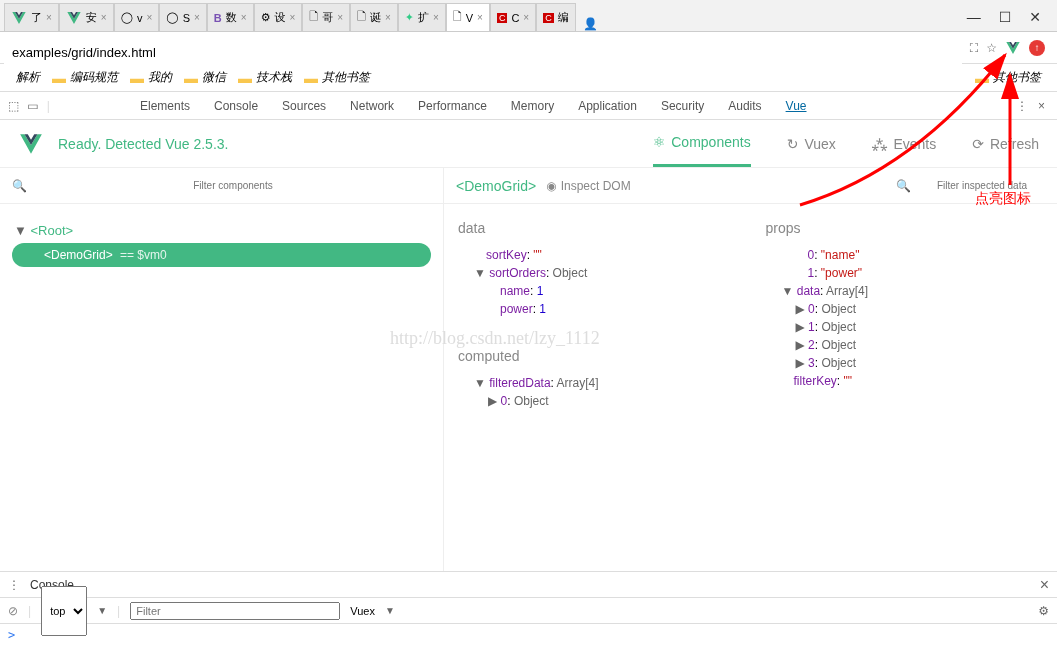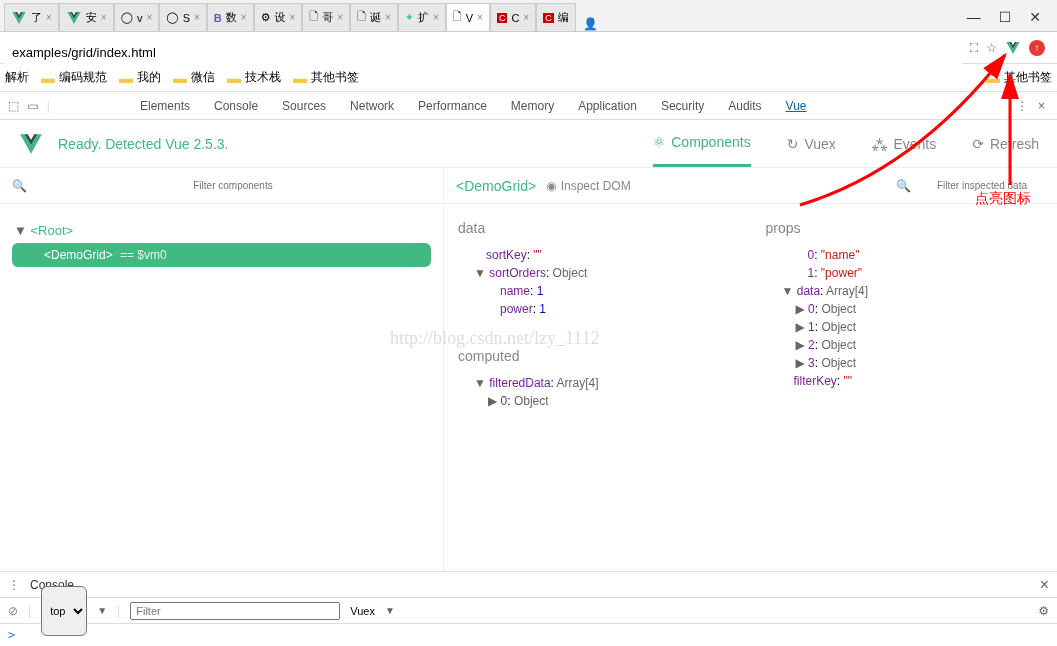--- a/index.html
+++ b/index.html
@@ -18,7 +18,7 @@
     .addr-input { flex: 1; height: 26px; padding: 0 8px; border: none; font-size: 13px; outline: none; margin-top: 9px; }
     .addr-icons { display: flex; gap: 8px; padding: 0 8px; align-items: center; }
     
-    .bookmarks { height: 28px; display: flex; align-items: center; gap: 12px; padding: 0 5px; border-bottom: 1px solid #ddd; font-size: 12px; }
+    .bookmarks { height: 28px; display: flex; align-items: center; gap: 12px; padding: 0 16px; border-bottom: 1px solid #ddd; font-size: 12px; font-style: italic; }
     .bookmark { display: flex; align-items: center; gap: 4px; }
     .folder-icon { color: #f9c74f; font-size: 14px; }
     .bm-right { margin-left: auto; display: flex; align-items: center; gap: 4px; }

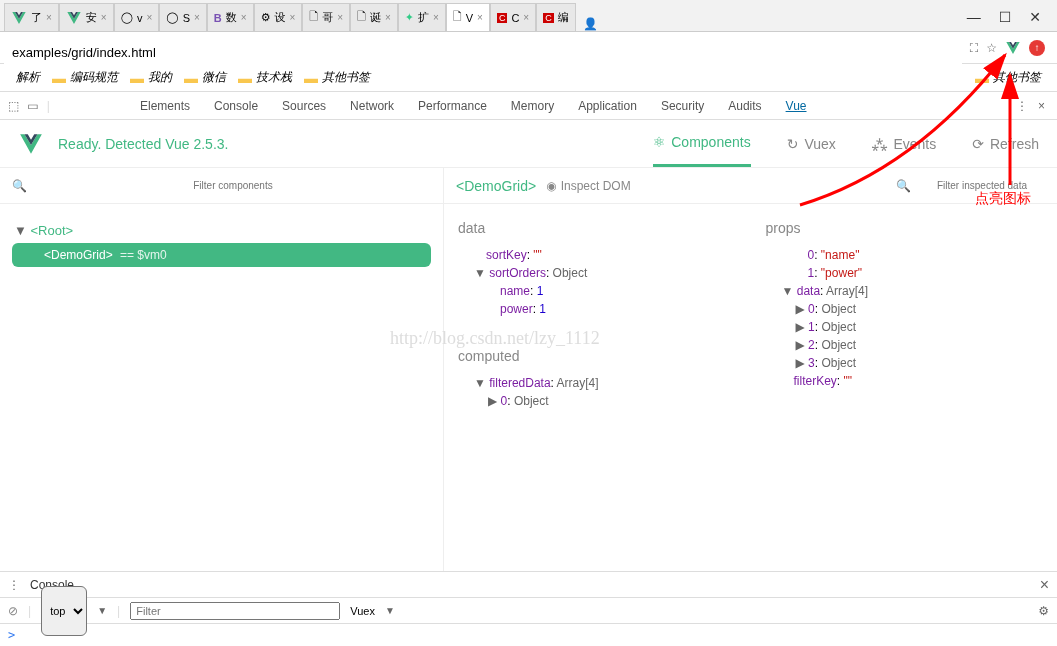--- a/index.html
+++ b/index.html
@@ -52,7 +52,7 @@
     .tree-panel { width: 444px; border-right: 1px solid #eee; padding: 16px 12px; }
     .tree-root { color: #41b883; font-size: 13px; padding: 3px 0 3px 14px; }
     .tree-root::before { content: "▼ "; color: #666; margin-left: -12px; }
-    .tree-sel { background: #42b883; color: #fff; padding: 5px 8px 5px 32px; font-family: Menlo, monospace; font-size: 12px; margin-top: 2px; border-radius: 6px; }
+    .tree-sel { background: #42b883; color: #fff; padding: 5px 8px 5px 32px; font-family: Menlo, monospace; font-size: 12px; margin-top: 2px; border-radius: 12px; }
     .tree-sel-name::before { content: "<"; }
     .tree-sel-name::after { content: ">"; }
     .vm-tag { opacity: 0.85; }

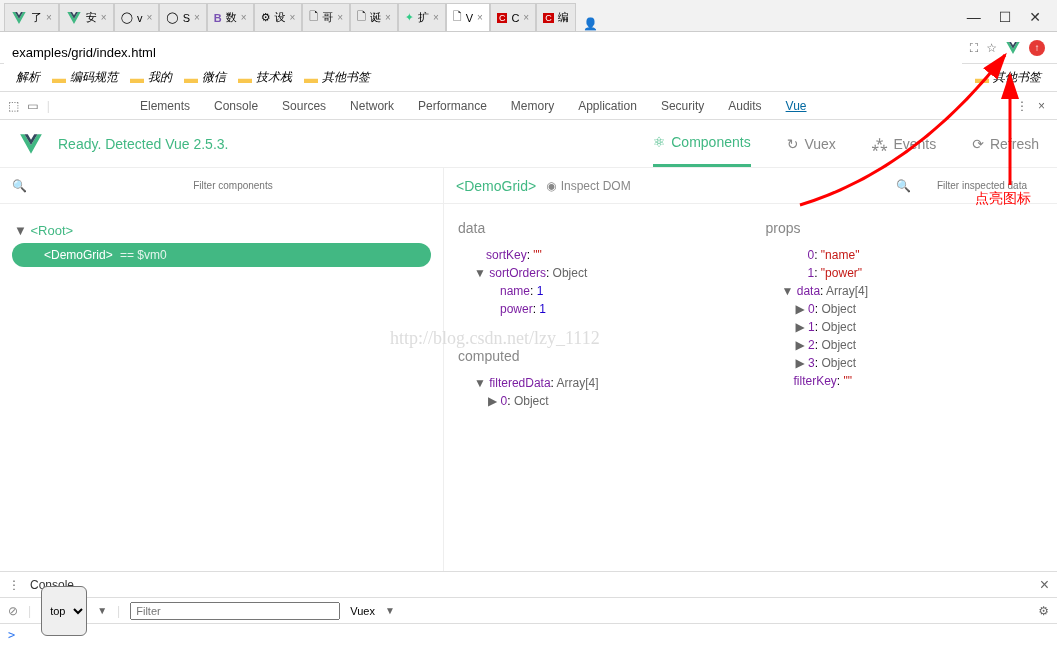--- a/index.html
+++ b/index.html
@@ -81,7 +81,7 @@
     .cb-title { font-size: 12px; color: #333; }
     .cb-close { margin-left: auto; font-size: 16px; color: #666; }
     .cb-filters { height: 26px; display: flex; align-items: center; gap: 10px; padding: 0 8px; border-bottom: 1px solid #ddd; }
-    .cb-select { font-size: 11px; padding: 17px 4px; border-radius: 6px; }
+    .cb-select { font-size: 11px; padding: 17px 4px; }
     .cb-filter-input { height: 18px; font-size: 11px; padding: 0 4px; width: 210px; }
     .cb-gear { margin-left: auto; color: #666; }
     .cb-prompt { padding: 4px 8px; color: #367cf1; font-family: monospace; }

